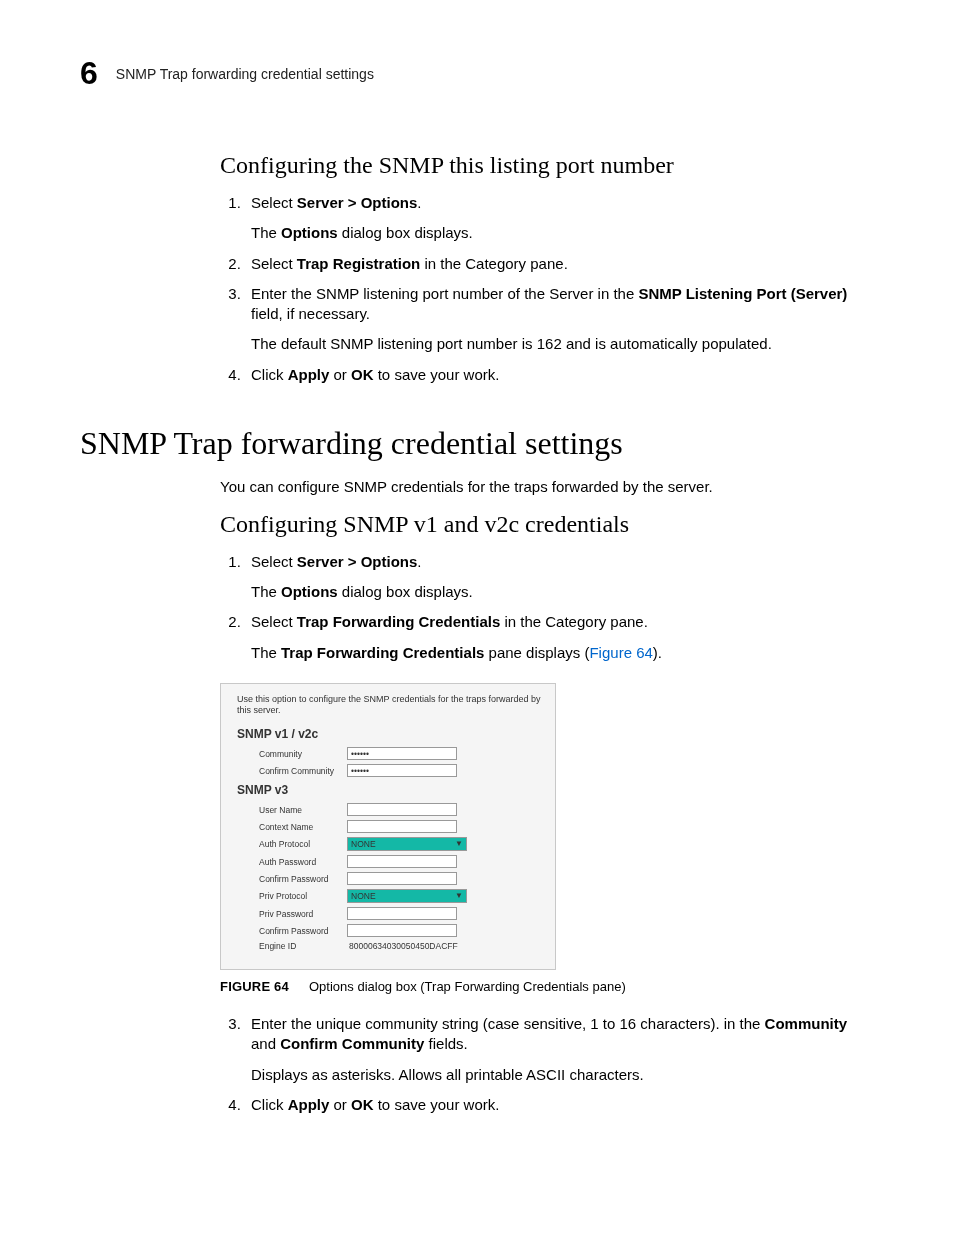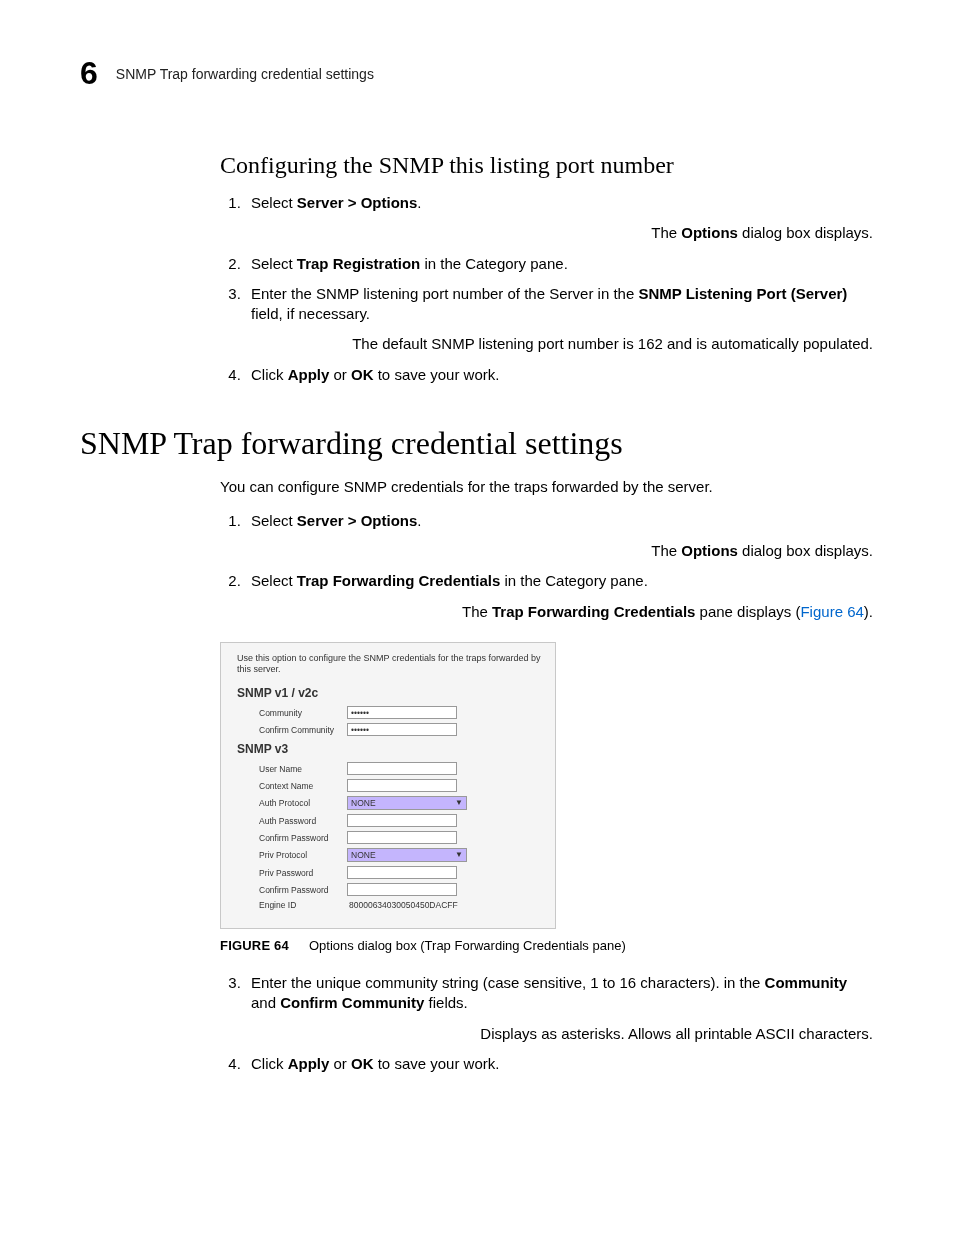--- a/index.html
+++ b/index.html
@@ -55,7 +55,6 @@
   .substep {
     margin: 10px 0 0 0;
     font-size: 15px;
-    text-align: right;
   }
   .body-p {
     font-size: 15px;

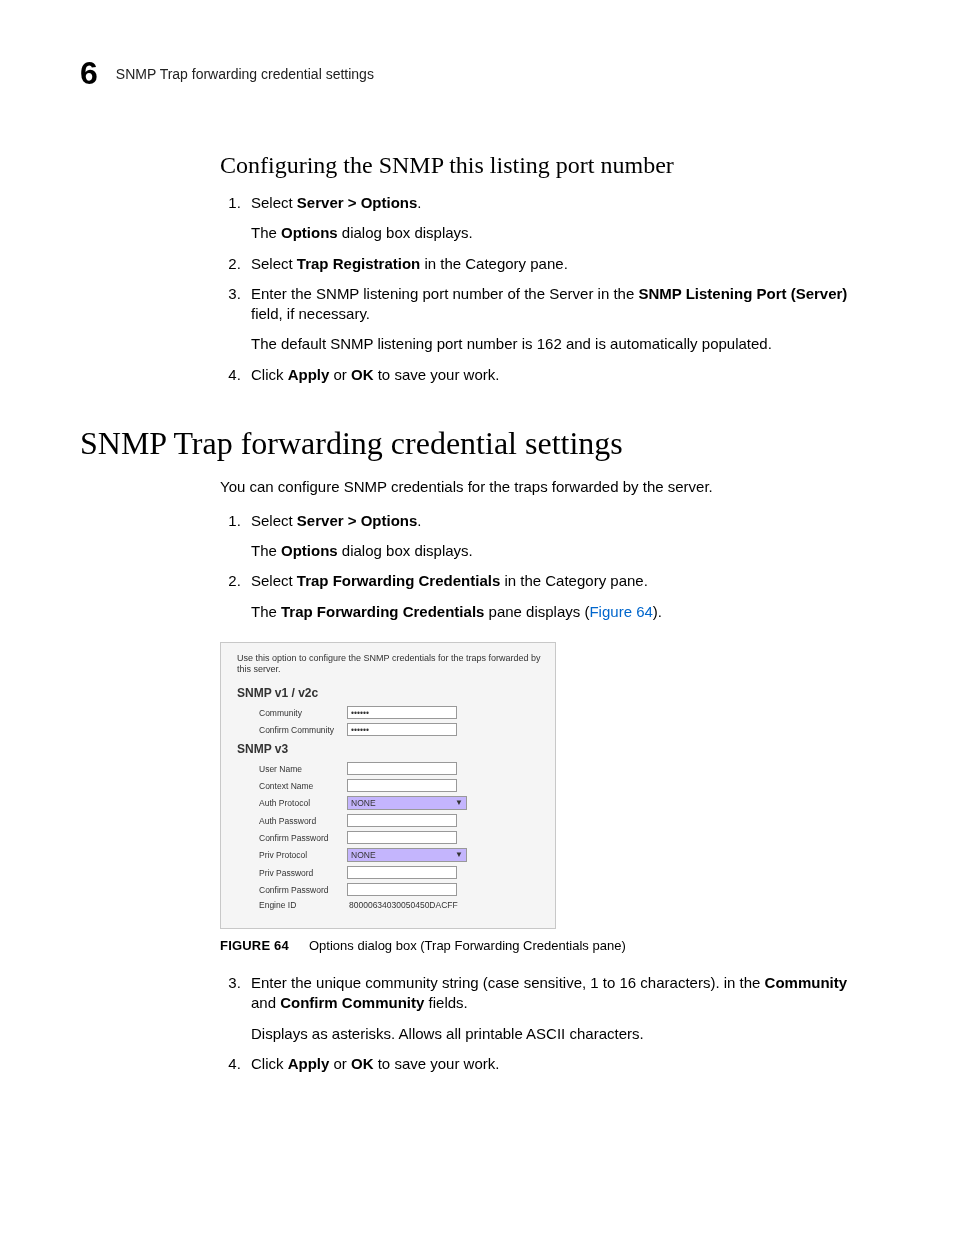--- a/index.html
+++ b/index.html
@@ -172,6 +172,7 @@
   <div class="indent-block">
     <p class="body-p">You can configure SNMP credentials for the traps forwarded by the server.</p>
 
+    <h2 class="subsection">Configuring SNMP v1 and v2c credentials</h2>
 
     <ol class="steps">
       <li>

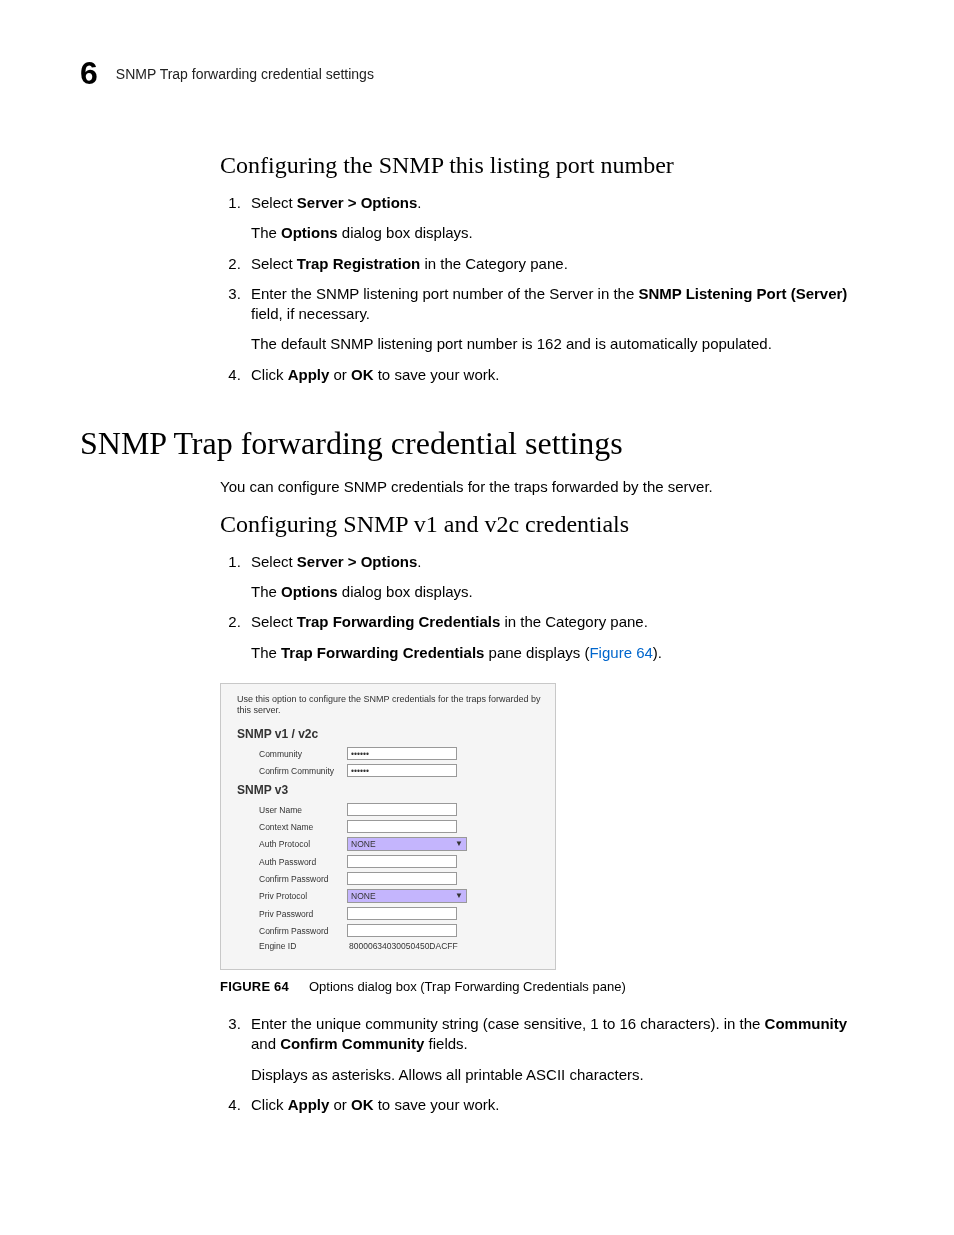--- a/index.html
+++ b/index.html
@@ -104,7 +104,7 @@
   }
   .dialog .select {
     border: 1px solid #999;
-    background: #c4b5fd;
+    background: #14b8a6;
     height: 14px;
     width: 120px;
     font-size: 8.5px;

